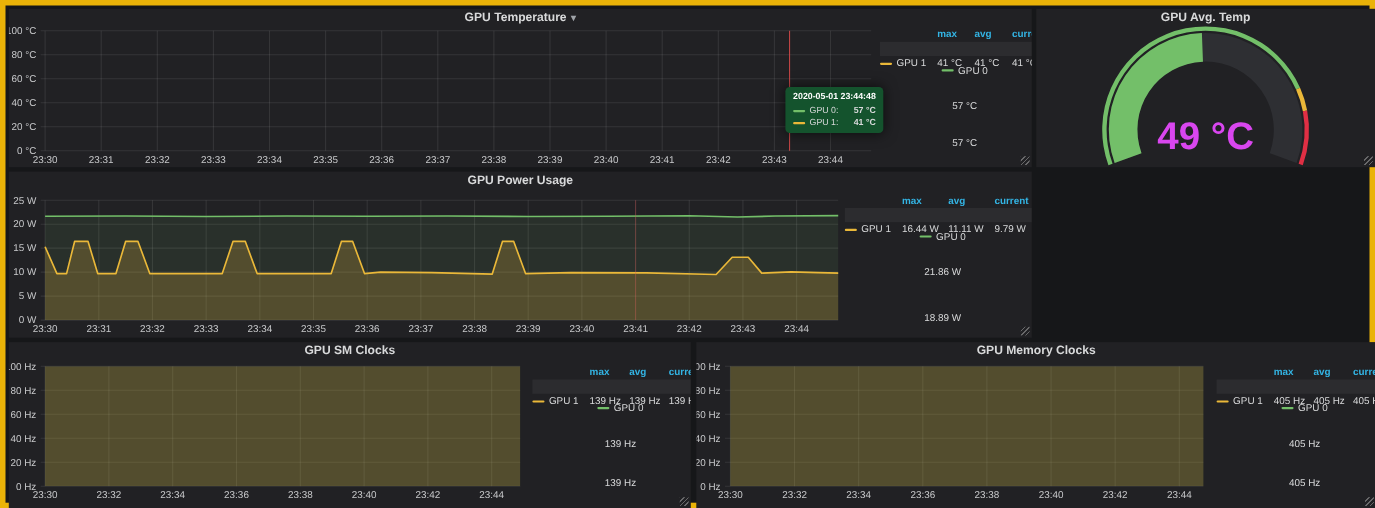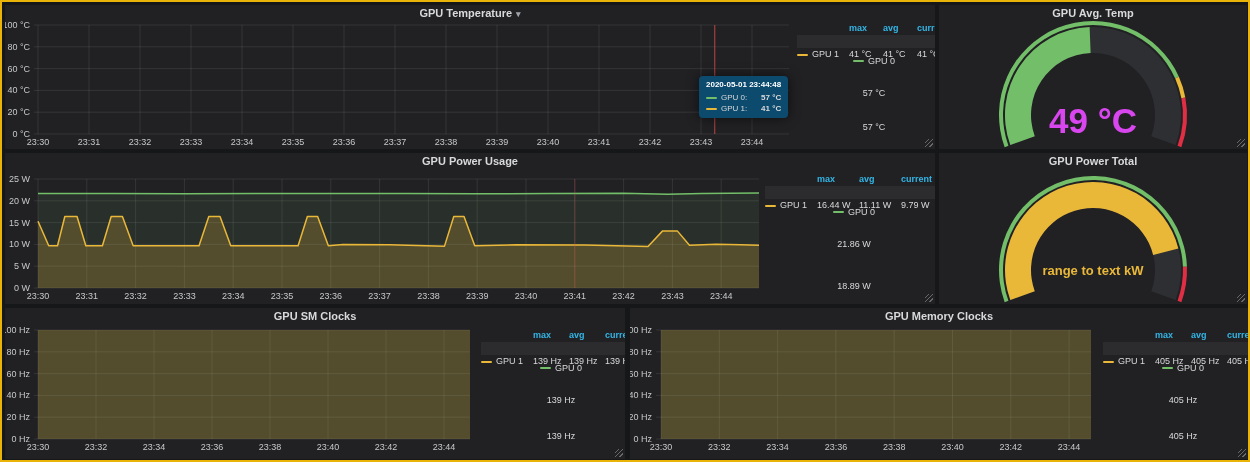--- a/index.html
+++ b/index.html
@@ -4,7 +4,7 @@
 <style>
   html,body{margin:0;padding:0;background:#ffffff;width:1250px;height:462px;overflow:hidden;
     font-family:"Liberation Sans",sans-serif;}
-  .wrap{position:relative;width:1250px;height:462px;background:#161719;border:2px solid #eab308;box-sizing:border-box;}
+  .wrap{position:relative;width:1250px;height:462px;background:#161719;border:5px solid #eab308;box-sizing:border-box;}
   .panel{position:absolute;background:#212124;overflow:hidden;}
   .panel-title{position:absolute;top:2px;left:0;right:0;text-align:center;
     font-size:11px;font-weight:bold;color:#d8d9da;cursor:pointer;z-index:3;white-space:nowrap;}

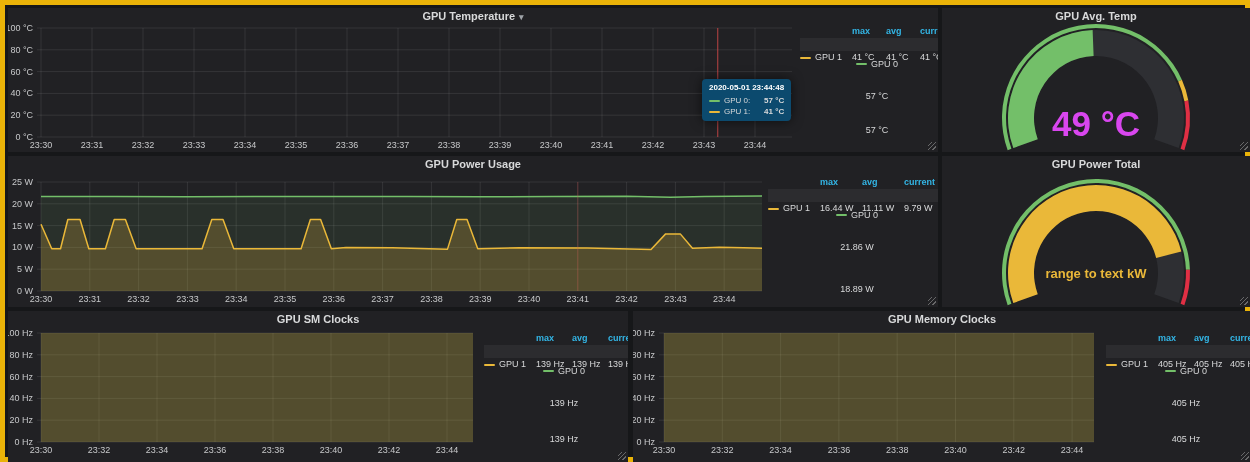--- a/index.html
+++ b/index.html
@@ -18,8 +18,8 @@
   .lg-val{flex:0 0 var(--vw,36px);text-align:left;}
   .lg-head .lg-val{color:#33b5e5;font-weight:bold;}
   .dash{display:inline-block;width:11px;height:2px;margin-right:4px;border-radius:1px;}
-  .tooltip{position:absolute;background:#0c4a6e;border-radius:4px;padding:4px 7px;font-size:8px;
-    color:#d8d9da;box-shadow:0 0 12px rgba(0,0,0,0.6);z-index:6;white-space:nowrap;width:max-content;}
+  .tooltip{position:absolute;background:#14532d;border-radius:4px;padding:4px 7px;font-size:8px;
+    color:#d8d9da;box-shadow:0 0 12px rgba(0,0,0,0.6);z-index:6;white-space:nowrap;width:max-content;margin-left:12px;}
   .tt-time{font-weight:bold;color:#ffffff;margin-bottom:3px;}
   .tt-row{display:flex;align-items:center;height:11px;min-width:62px;}
   .tt-val{font-weight:bold;margin-left:auto;padding-left:8px;}

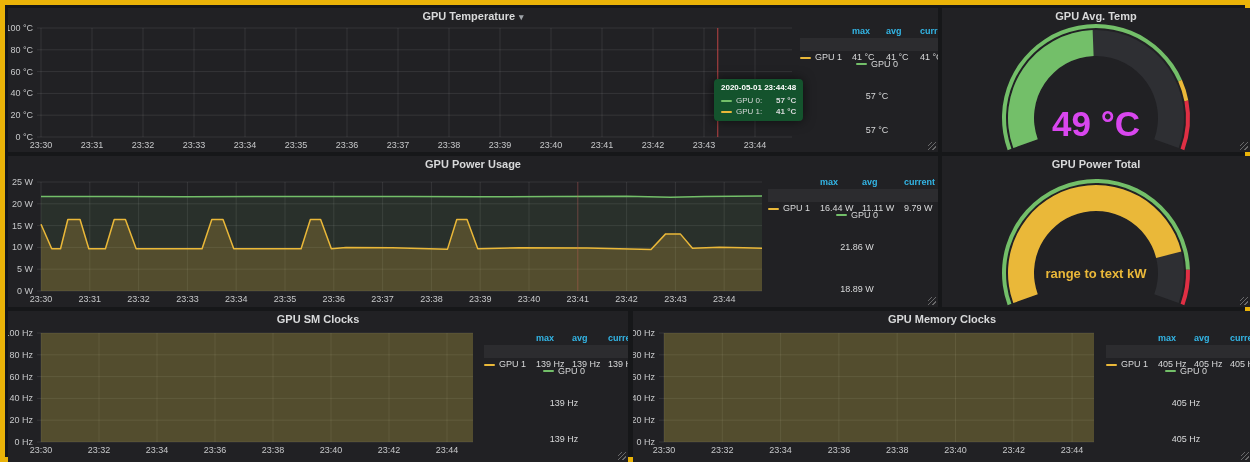--- a/index.html
+++ b/index.html
@@ -219,19 +219,6 @@
     <div class="rsz"></div>
   </div>
 
-  <div class="panel" style="left:937px;top:151px;width:308px;height:151px;">
-    <div class="panel-title">
-      <span>GPU Power Total</span>
-    </div>
-    <svg width="308" height="151" viewBox="0 0 308 151">
-        <path d="M71.30704937084006 147.09777261265884 A88 88 0 1 1 236.69295062915995 147.09777261265884 L212.26094248872633 138.20524888619147 A62 62 0 1 0 95.73905751127367 138.20524888619144 Z" fill="#2e2f33"></path>
-        <path d="M71.30704937084006 147.09777261265884 A88 88 0 1 1 239.3487373450577 95.56187896283004 L214.1320649476543 101.89586926926661 A62 62 0 1 0 95.73905751127367 138.20524888619144 Z" fill="#eab839"></path>
-        <path d="M65.6688936461246 149.14989347261286 A94 94 0 1 1 247.942737739795 113.7194473099649 L243.9451744317186 113.85904529677491 A90 90 0 1 0 69.42766412926824 147.78181289931018 Z" fill="#73bf69"></path>
-        <path d="M247.942737739795 113.7194473099649 A94 94 0 0 1 242.33110635387538 149.14989347261286 L238.57233587073176 147.78181289931018 A90 90 0 0 0 243.9451744317186 113.85904529677491 Z" fill="#e02f44"></path>
-      </svg>
-    <div class="gauge-value" style="top: 110px; font-size: 13px; color: rgb(234, 184, 57);">range to text kW</div>
-    <div class="rsz"></div>
-  </div>
 
   <div class="panel" style="left:3px;top:306px;width:620px;height:151px;">
     <div class="panel-title">

